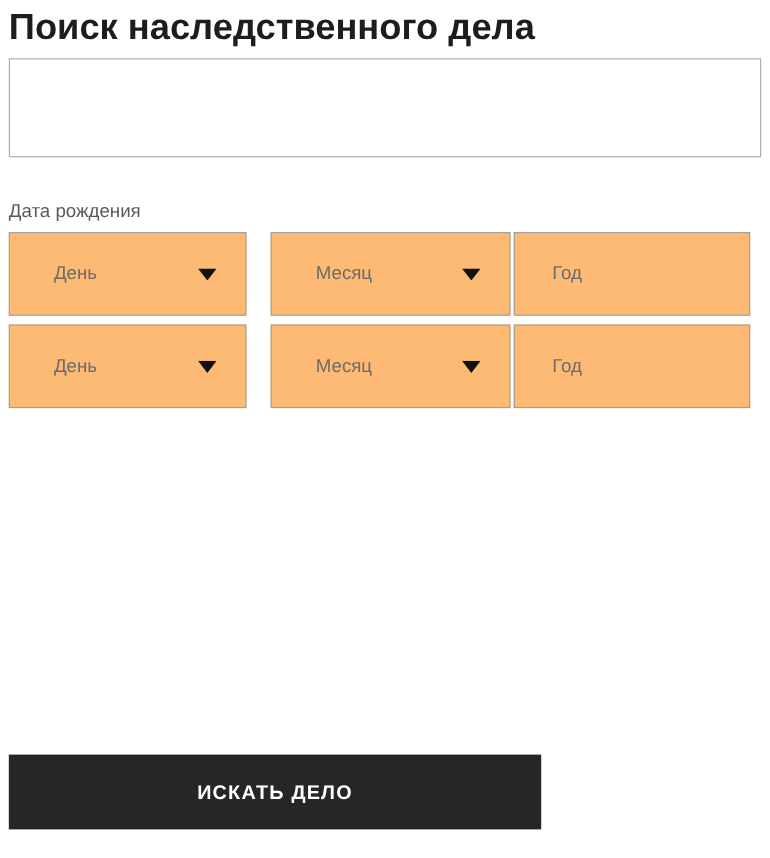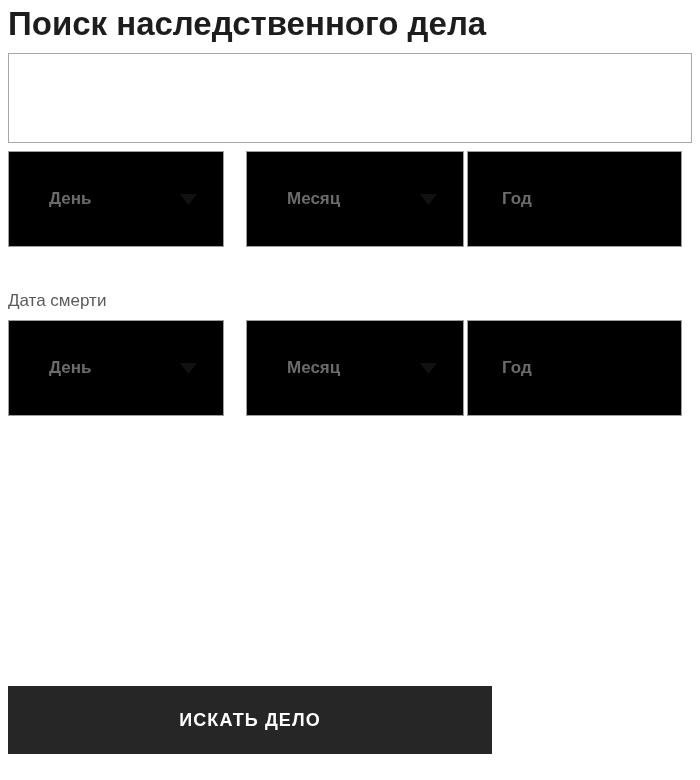--- a/index.html
+++ b/index.html
@@ -147,6 +147,7 @@
 
   <input class="text-input" type="text" value="" placeholder="" style="">
 
+  <div class="field-label label-birth">Дата рождения</div>
 
   <div class="date-row">
 

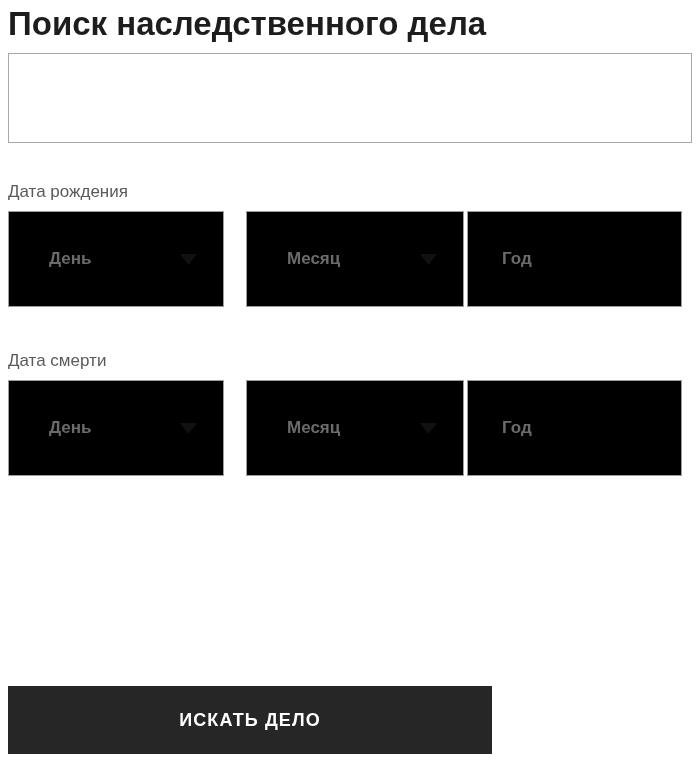--- a/index.html
+++ b/index.html
@@ -79,13 +79,12 @@
   }
   .ctl {
     box-sizing: border-box;
-    height: 96px;
+    height: 76px;
     border: 1px solid #9e9e9e;
-    background: #000000;
+    background: #fdba74;
     display: flex;
     align-items: center;
     position: relative;
-    font-weight: bold;
   }
   .ctl-day   { width: 216px; }
   .ctl-month { width: 218px; margin-left: 22px; }

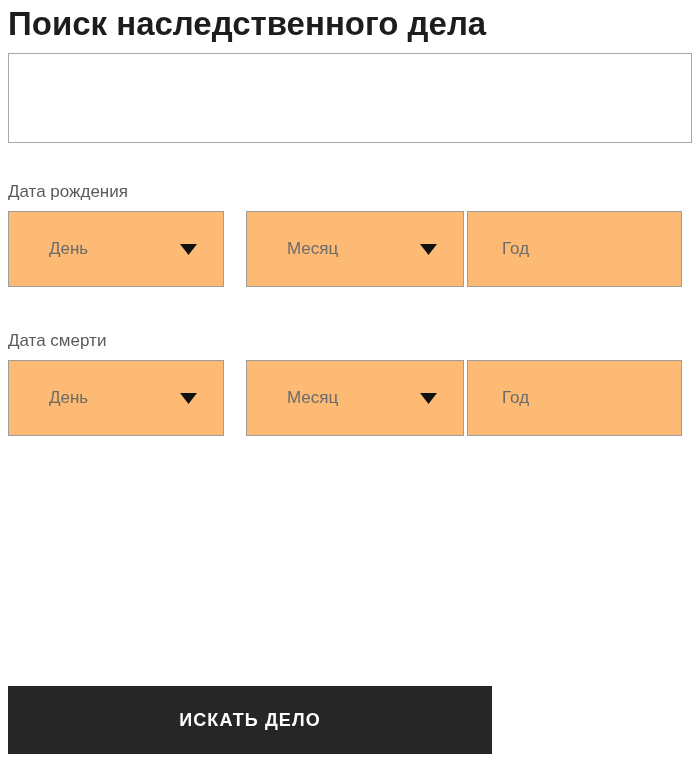--- a/index.html
+++ b/index.html
@@ -174,7 +174,6 @@
 
   </div>
 
-  <div class="field-label label-death">Дата смерти</div>
 
   <div class="date-row">
 

